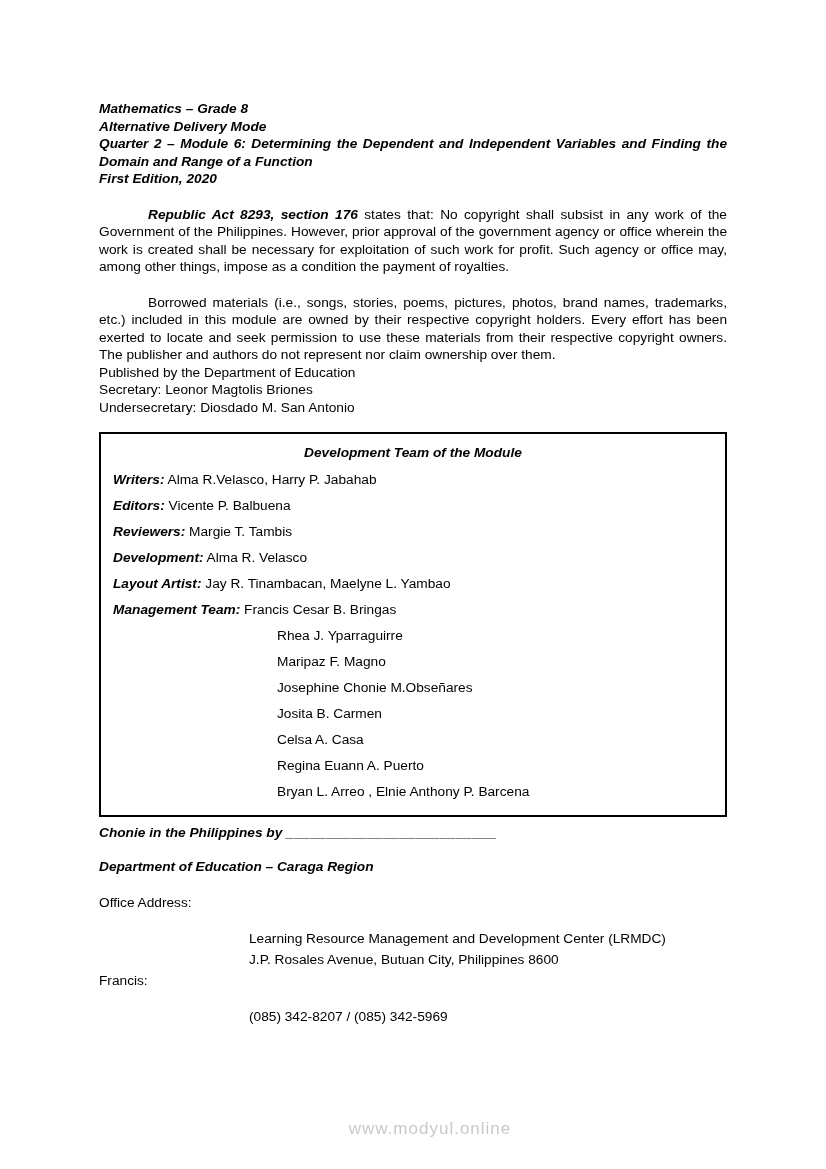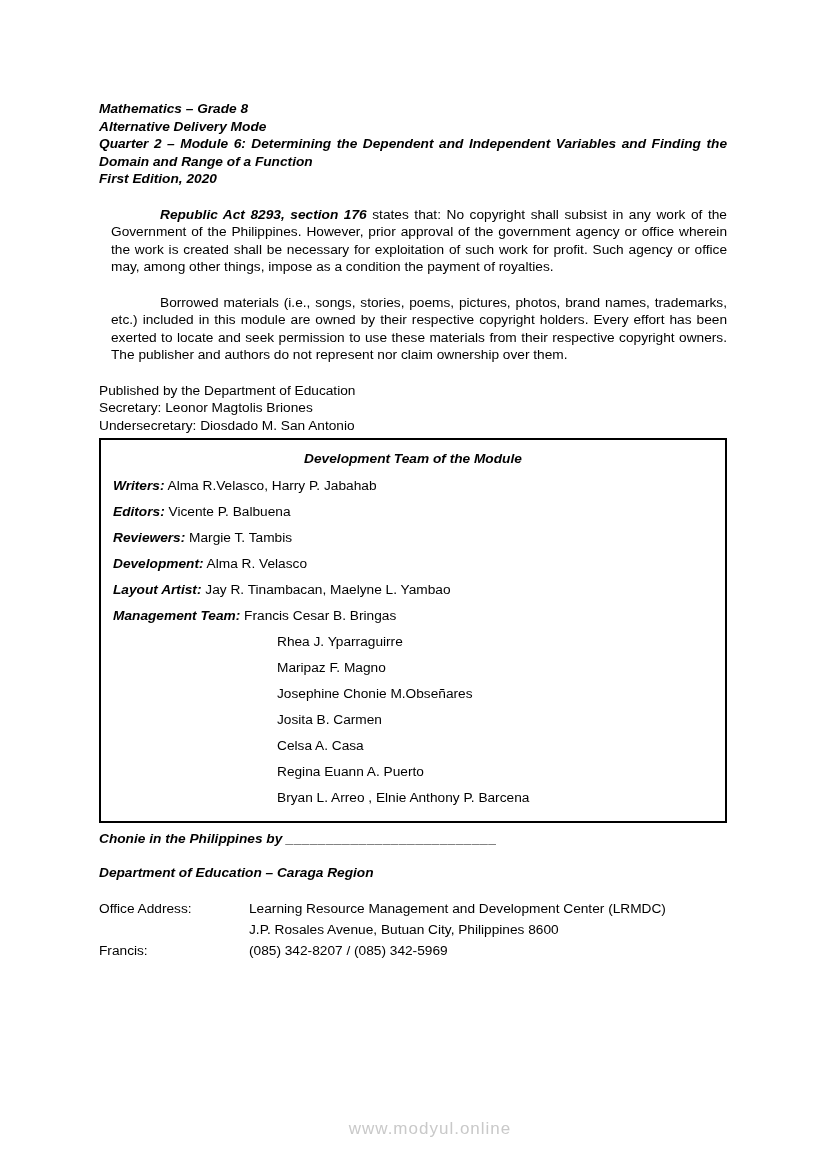--- a/index.html
+++ b/index.html
@@ -18,7 +18,7 @@
   .justify { text-align: justify; }
   .center { text-align: center; }
   .doc-header p { margin: 0; }
-  .para { margin-top: 18px; text-indent: 49px; margin-left: 12px; }
+  .para { margin-top: 18px; text-indent: 49px; }
   .published { margin-top: 18px; }
   .team-box {
     margin-top: 4px;

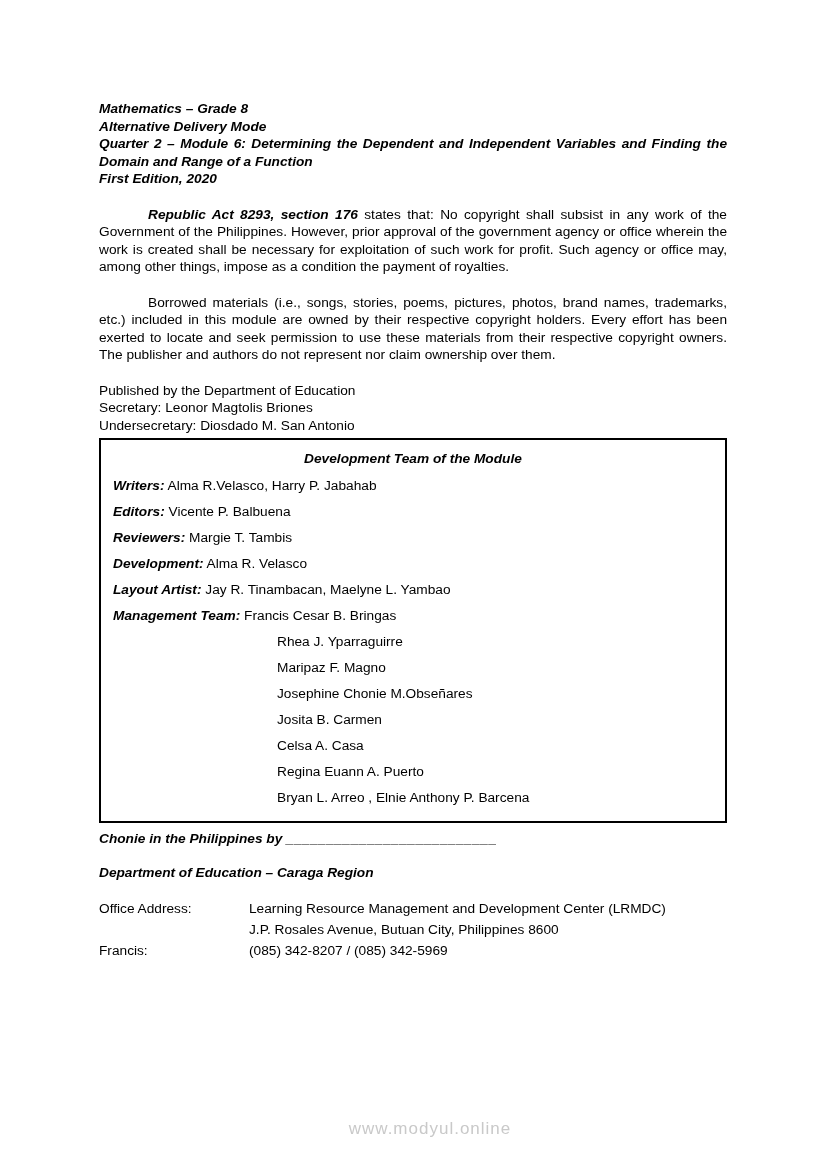--- a/index.html
+++ b/index.html
@@ -19,7 +19,7 @@
   .center { text-align: center; }
   .doc-header p { margin: 0; }
   .para { margin-top: 18px; text-indent: 49px; }
-  .published { margin-top: 18px; }
+  .published { }
   .team-box {
     margin-top: 4px;
     border: 2px solid #000;

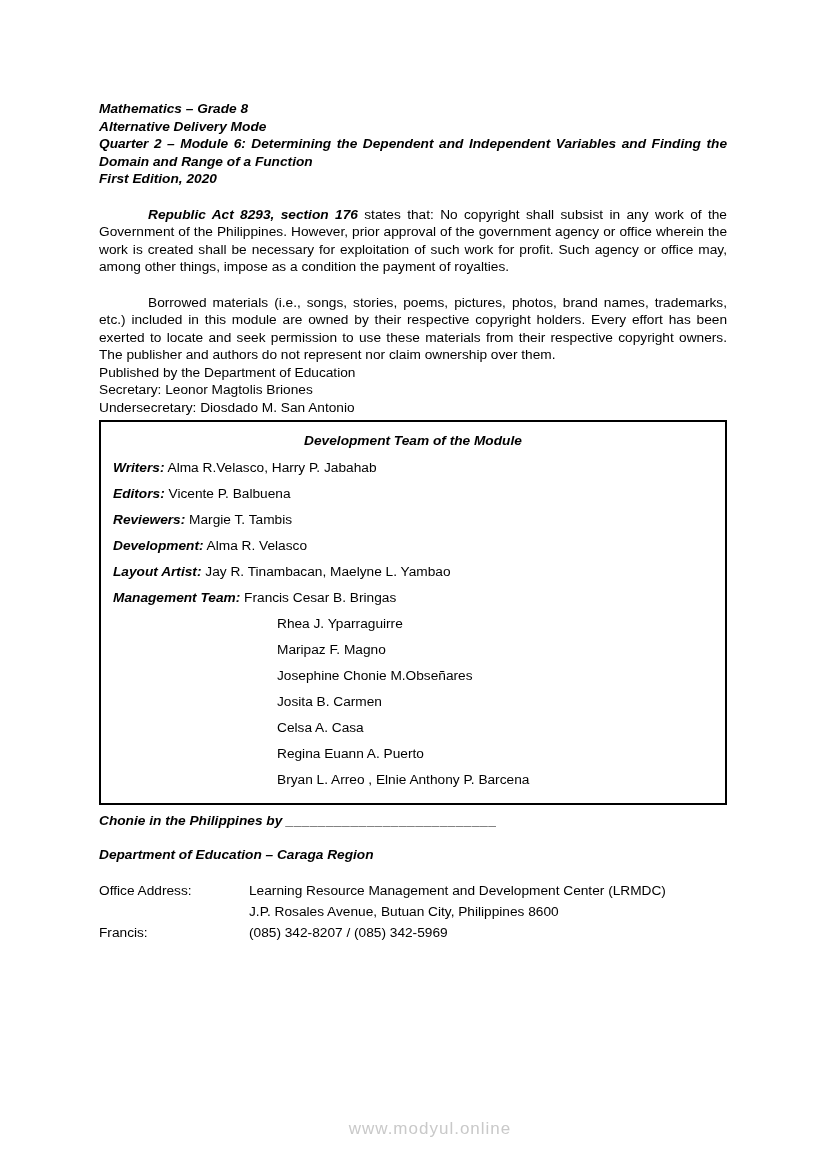--- a/index.html
+++ b/index.html
@@ -21,7 +21,7 @@
   .para { margin-top: 18px; text-indent: 49px; }
   .published { }
   .team-box {
-    margin-top: 4px;
+    margin-top: 16px;
     border: 2px solid #000;
     padding: 10px 12px 6px 12px;
   }

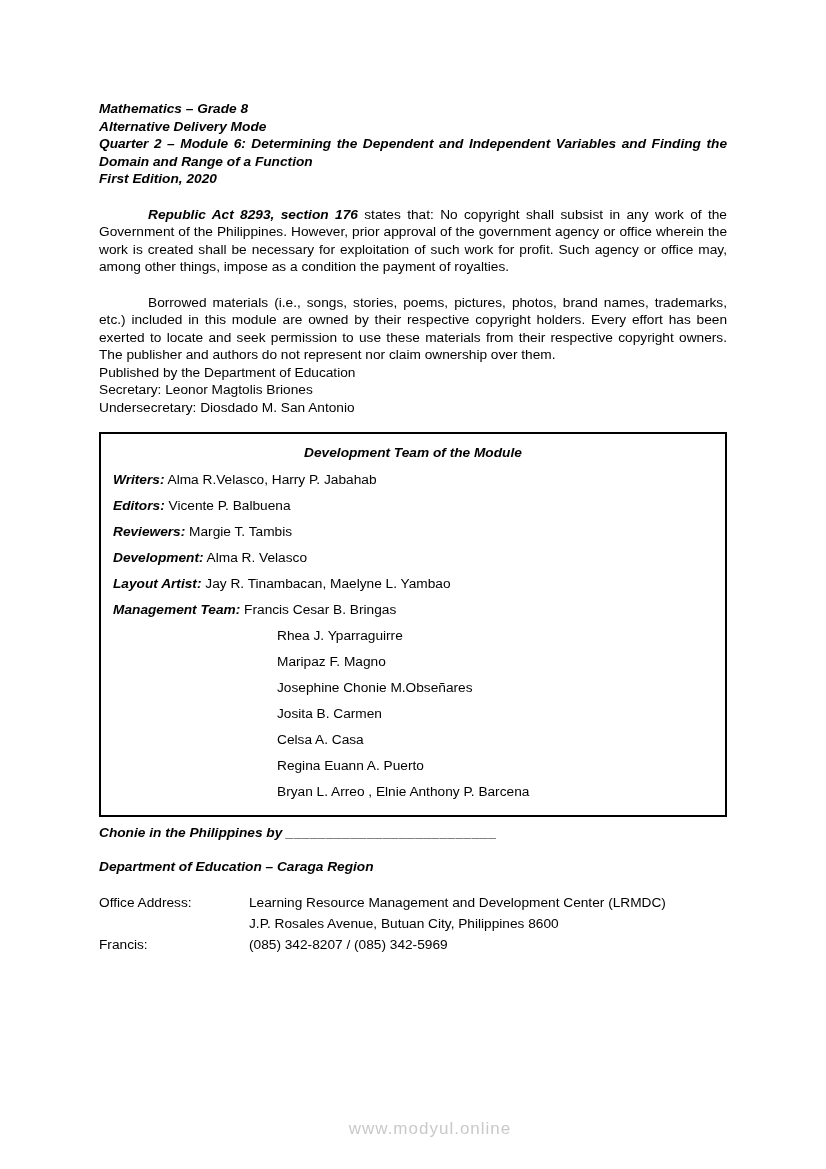--- a/index.html
+++ b/index.html
@@ -34,7 +34,7 @@
   .contact { margin-top: 17px; line-height: 21px; }
   .contact-row { display: flex; }
   .contact-label { width: 150px; flex: 0 0 150px; }
-  .contact-value { flex: 1; }
+  .contact-value { flex: 1; margin-top: 36px; }
   .watermark {
     position: absolute;
     top: 1120px; left: 0; width: 826px;

